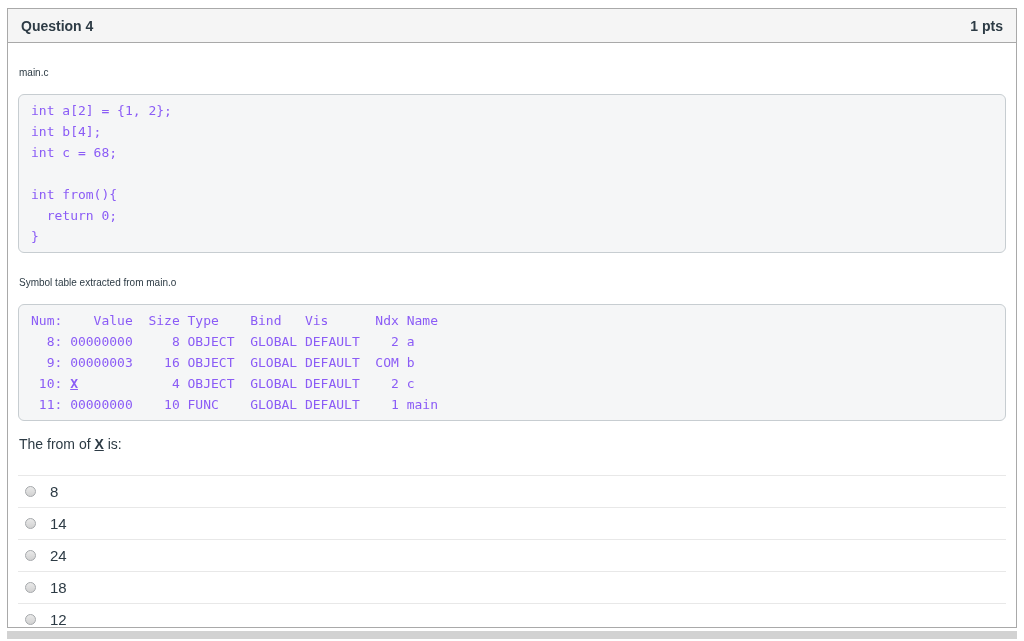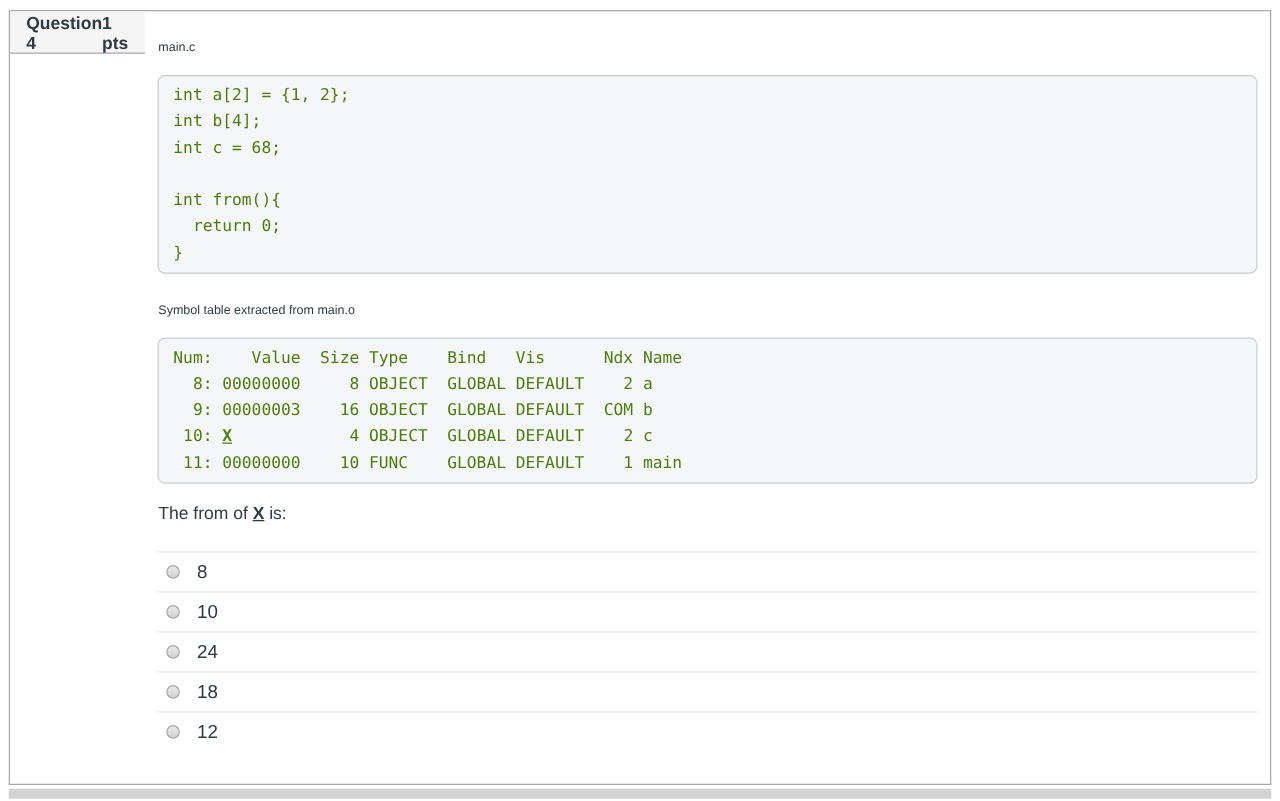--- a/index.html
+++ b/index.html
@@ -19,7 +19,7 @@
     width:1010px;height:620px;
     background:#ffffff;
     border:1px solid var(--card-border);
-    display:flex;flex-direction:row;
+    display:flex;flex-direction:column;
   }
   .q-header{
     height:34px;flex:0 0 34px;

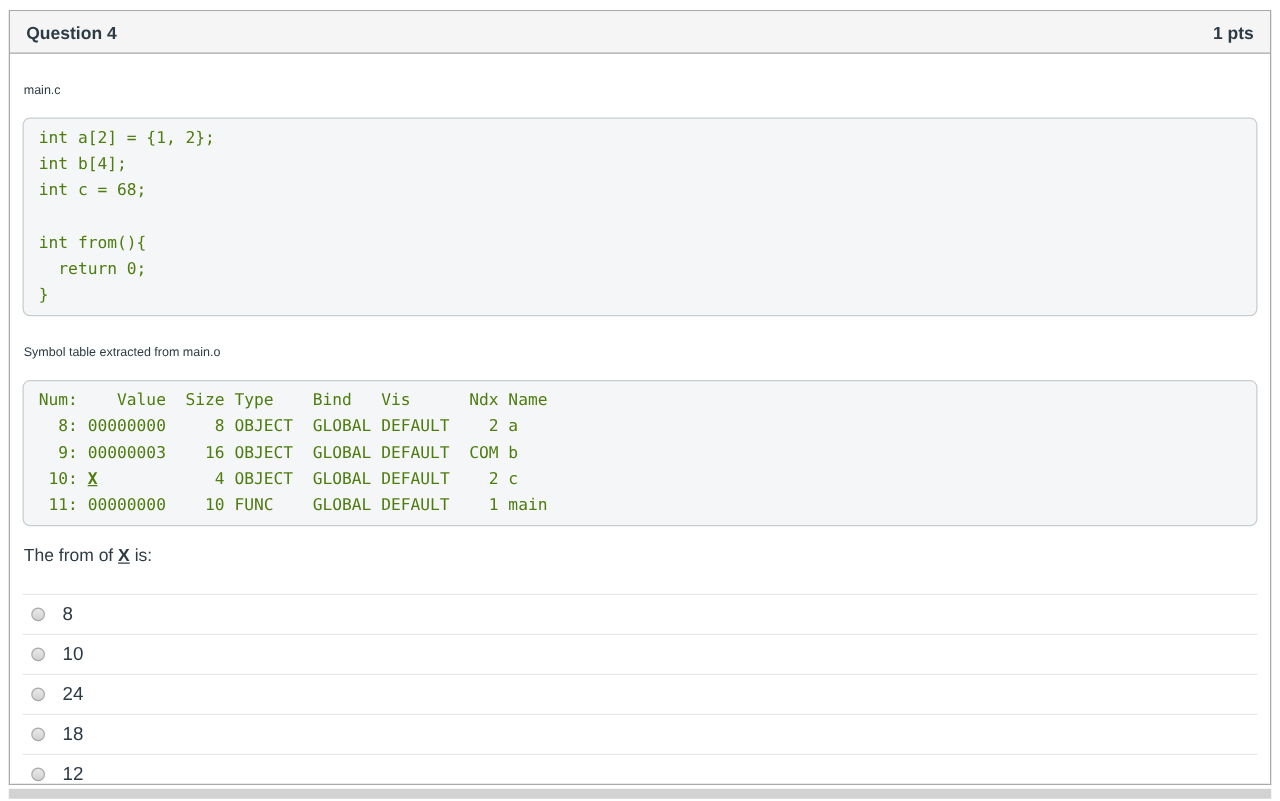--- a/index.html
+++ b/index.html
@@ -48,7 +48,7 @@
   .code-line{
     white-space:pre;
     line-height:21px;min-height:21px;
-    color:#4d7c0f;
+    color:#8b5cf6;
   }
   .x-mark{font-weight:700;text-decoration:underline;}
   .prompt{

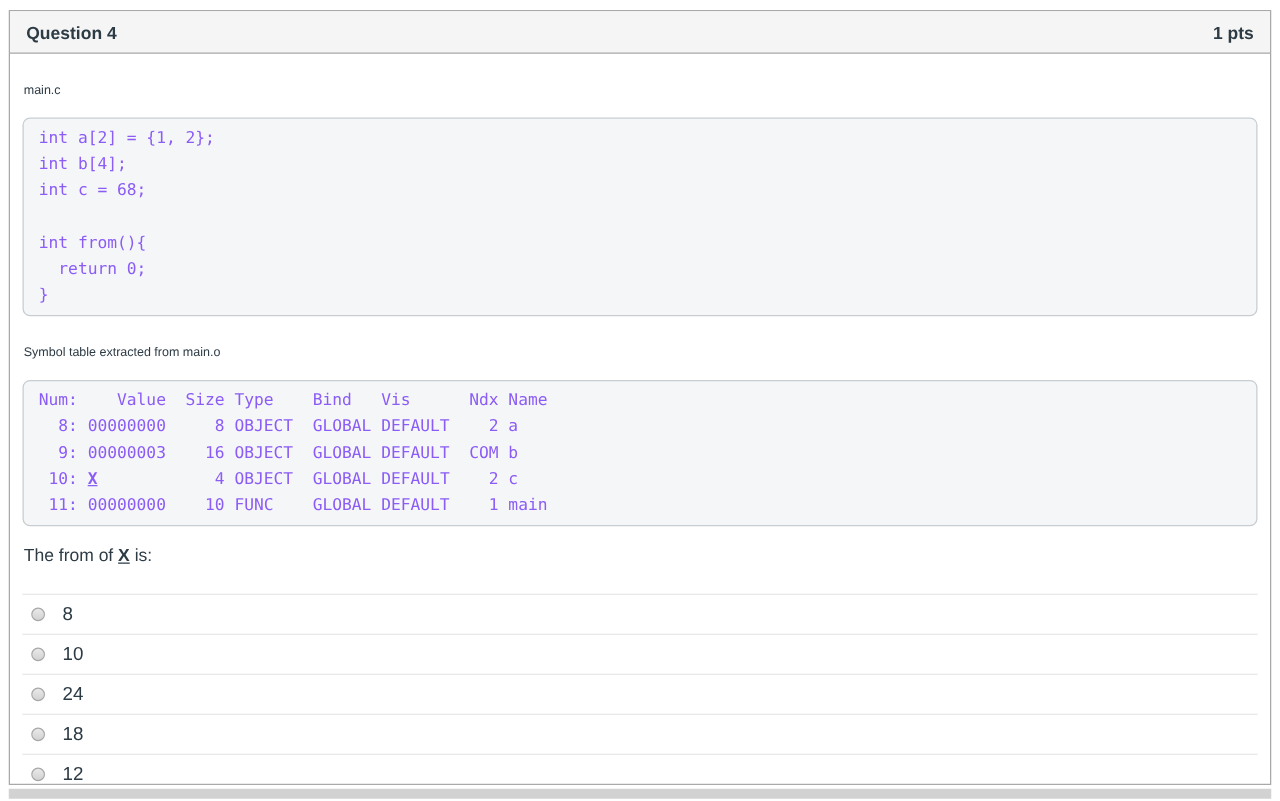--- a/index.html
+++ b/index.html
@@ -124,7 +124,7 @@
         </div>
         <div class="option">
           <span class="radio"></span>
-          <span class="opt-label">10</span>
+          <span class="opt-label">14</span>
         </div>
         <div class="option">
           <span class="radio"></span>

